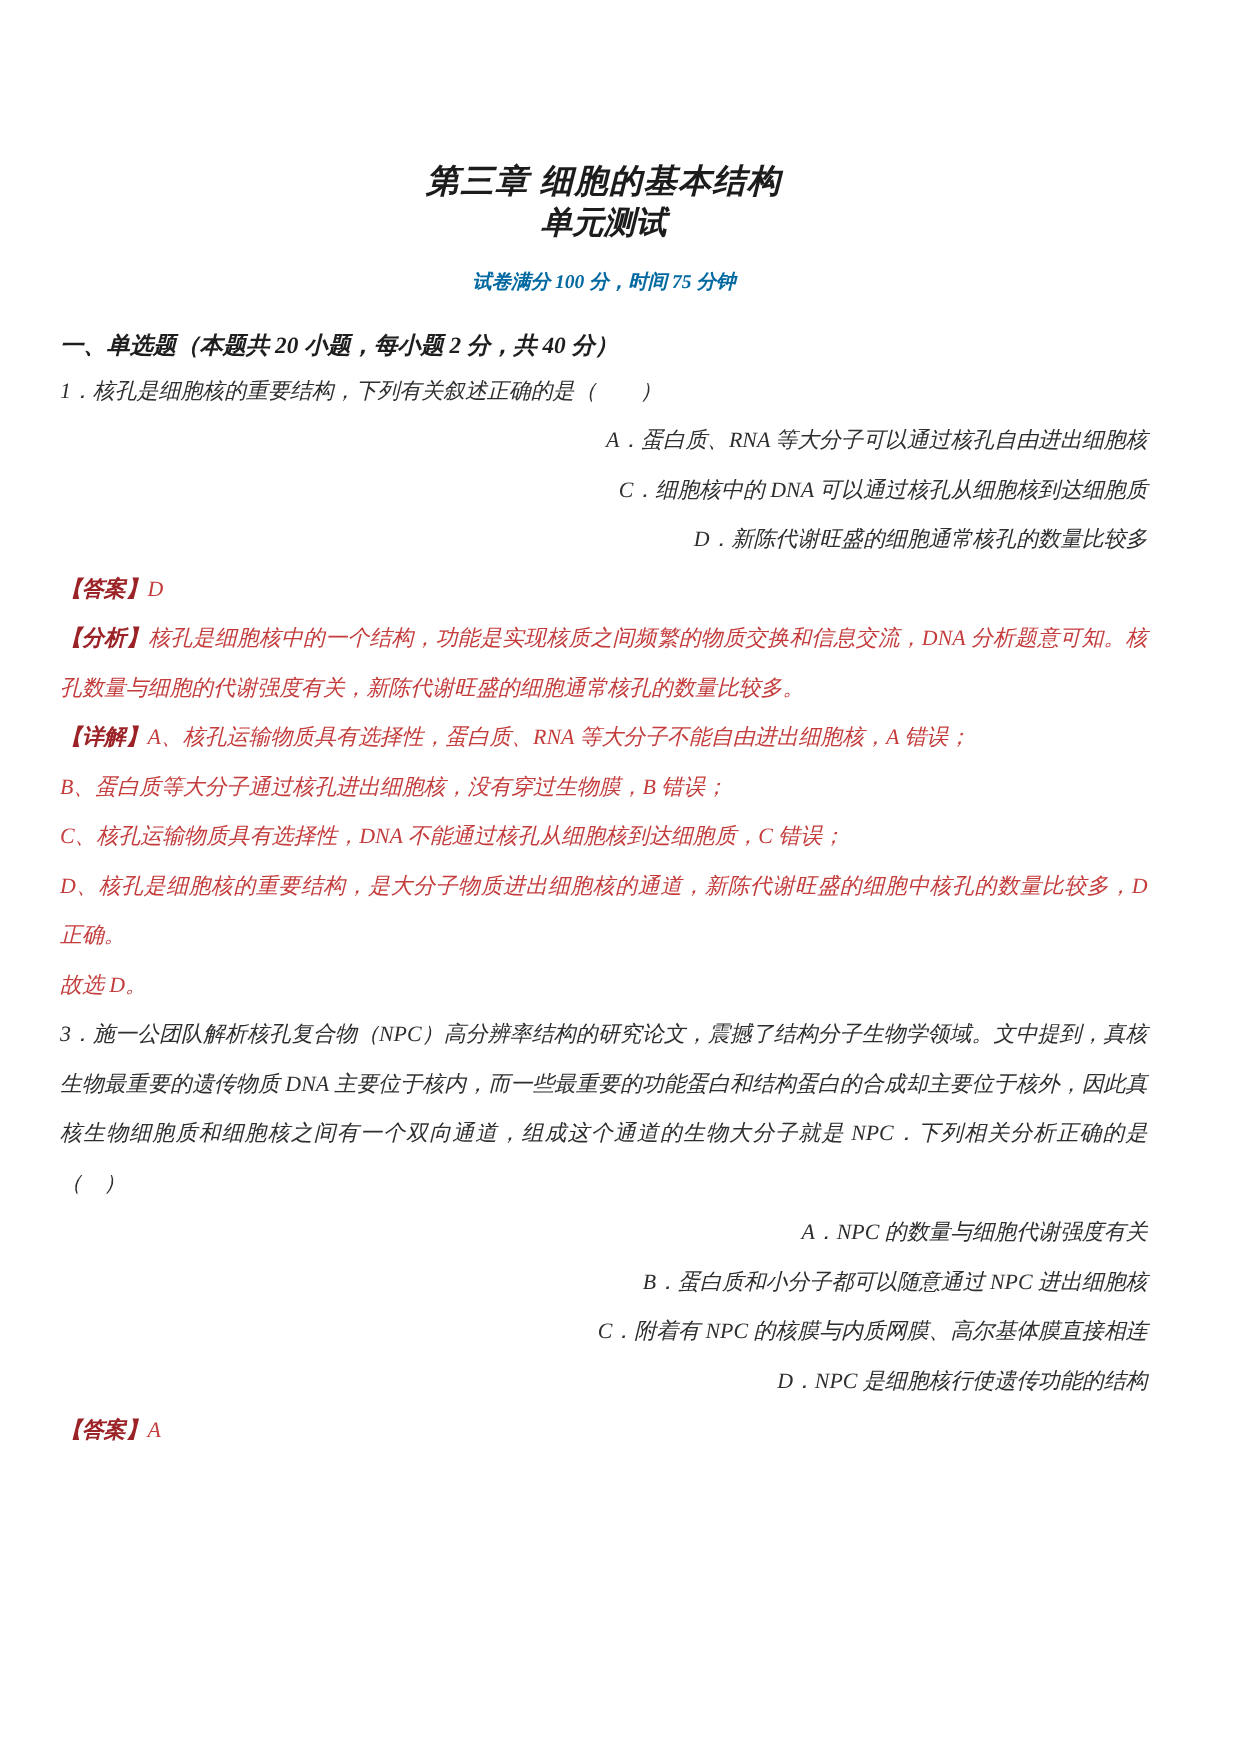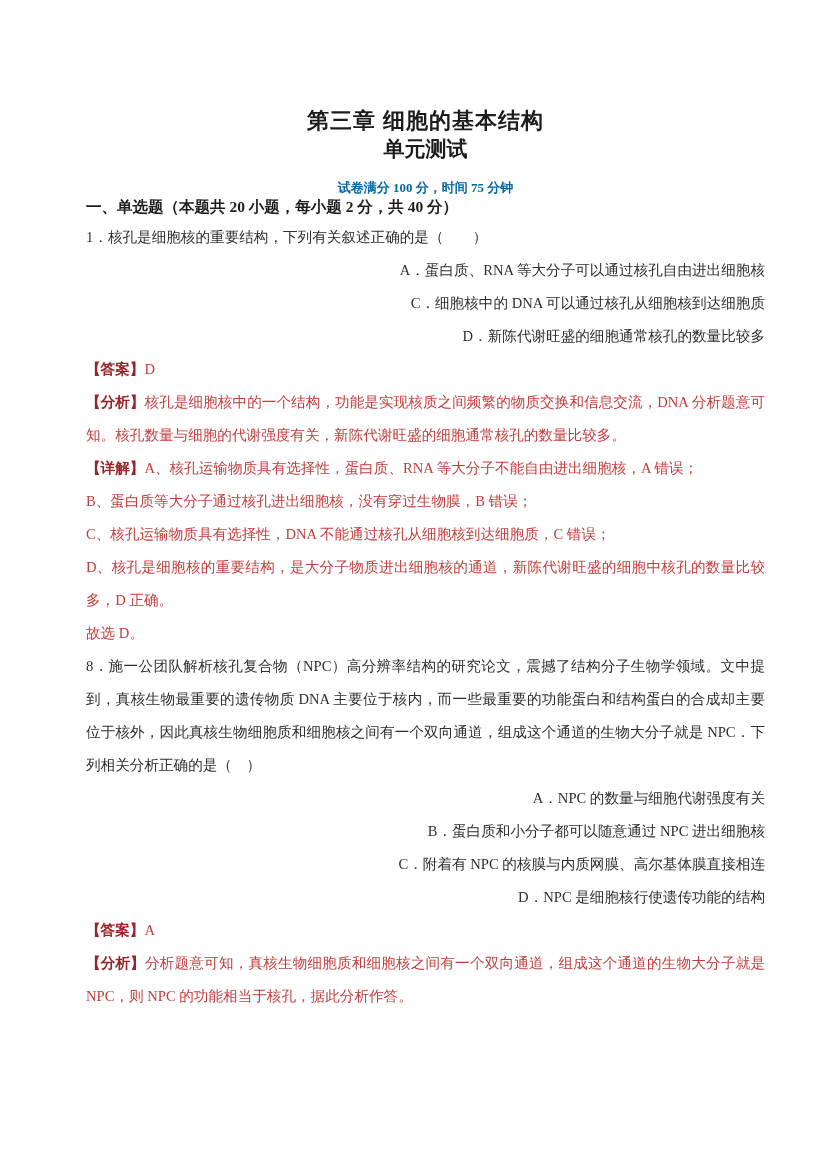--- a/index.html
+++ b/index.html
@@ -18,7 +18,8 @@
     box-sizing: border-box;
     width: 827px;
     height: 1169px;
-    padding: 106px 62px 0 86px;
+    padding: 106px 62px 0 40px;
+    font-style: italic;
   }
   .chapter-title {
     text-align: center;

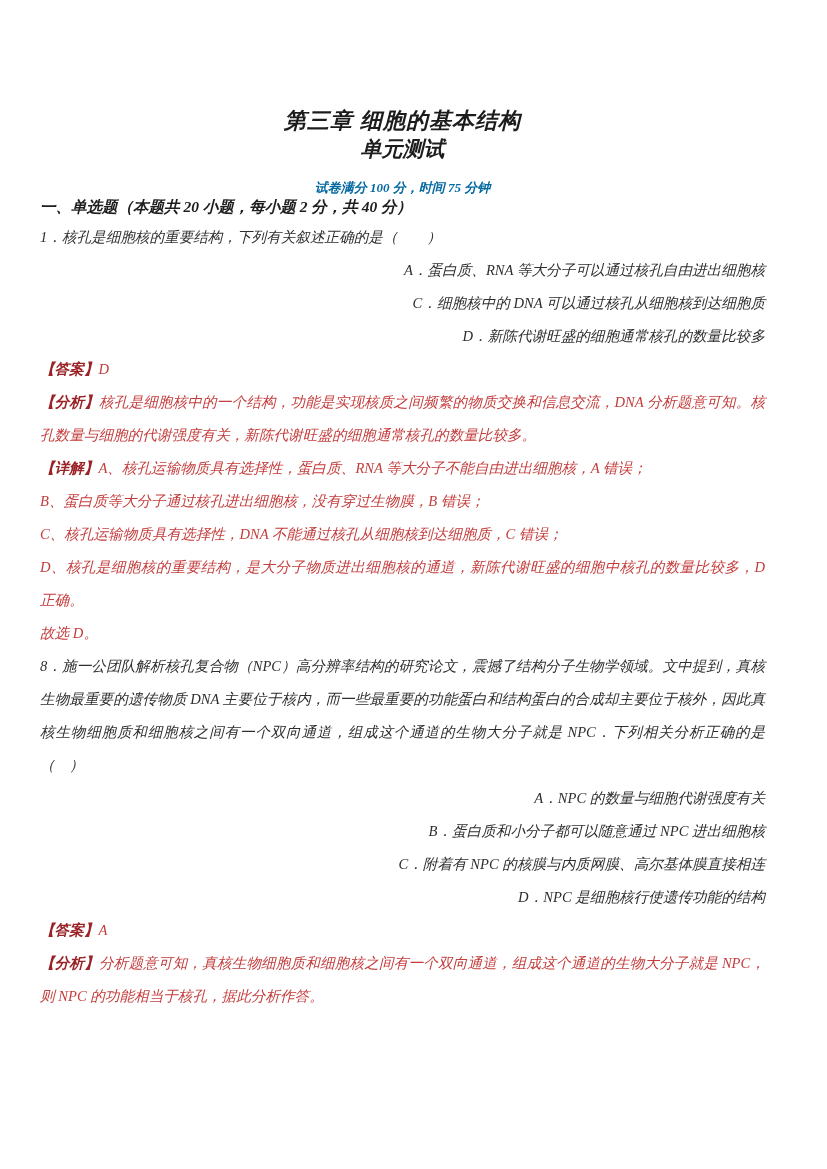--- a/index.html
+++ b/index.html
@@ -50,6 +50,7 @@
     font-weight: bold;
     font-size: 15.5px;
     line-height: 22px;
+    margin-top: 24px;
     margin-bottom: 3px;
     color: #1e1e1e;
   }

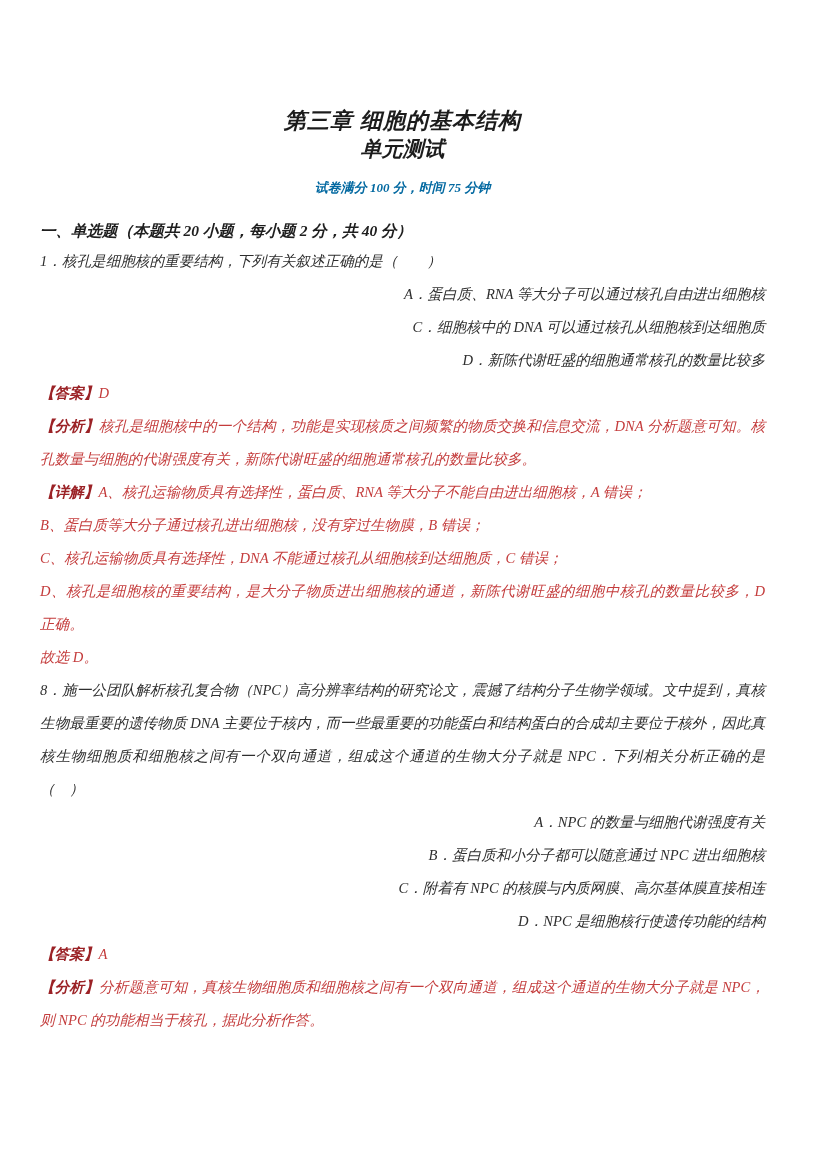--- a/index.html
+++ b/index.html
@@ -100,7 +100,7 @@
   </div>
 
   <div>
-    <p class="line">8．施一公团队解析核孔复合物（NPC）高分辨率结构的研究论文，震撼了结构分子生物学领域。文中提到，真核生物最重要的遗传物质 DNA 主要位于核内，而一些最重要的功能蛋白和结构蛋白的合成却主要位于核外，因此真核生物细胞质和细胞核之间有一个双向通道，组成这个通道的生物大分子就是 NPC．下列相关分析正确的是（　）</p>
+    <p class="line">3．施一公团队解析核孔复合物（NPC）高分辨率结构的研究论文，震撼了结构分子生物学领域。文中提到，真核生物最重要的遗传物质 DNA 主要位于核内，而一些最重要的功能蛋白和结构蛋白的合成却主要位于核外，因此真核生物细胞质和细胞核之间有一个双向通道，组成这个通道的生物大分子就是 NPC．下列相关分析正确的是（　）</p>
     <p class="line opt">A．NPC 的数量与细胞代谢强度有关</p>
     <p class="line opt">B．蛋白质和小分子都可以随意通过 NPC 进出细胞核</p>
     <p class="line opt">C．附着有 NPC 的核膜与内质网膜、高尔基体膜直接相连</p>

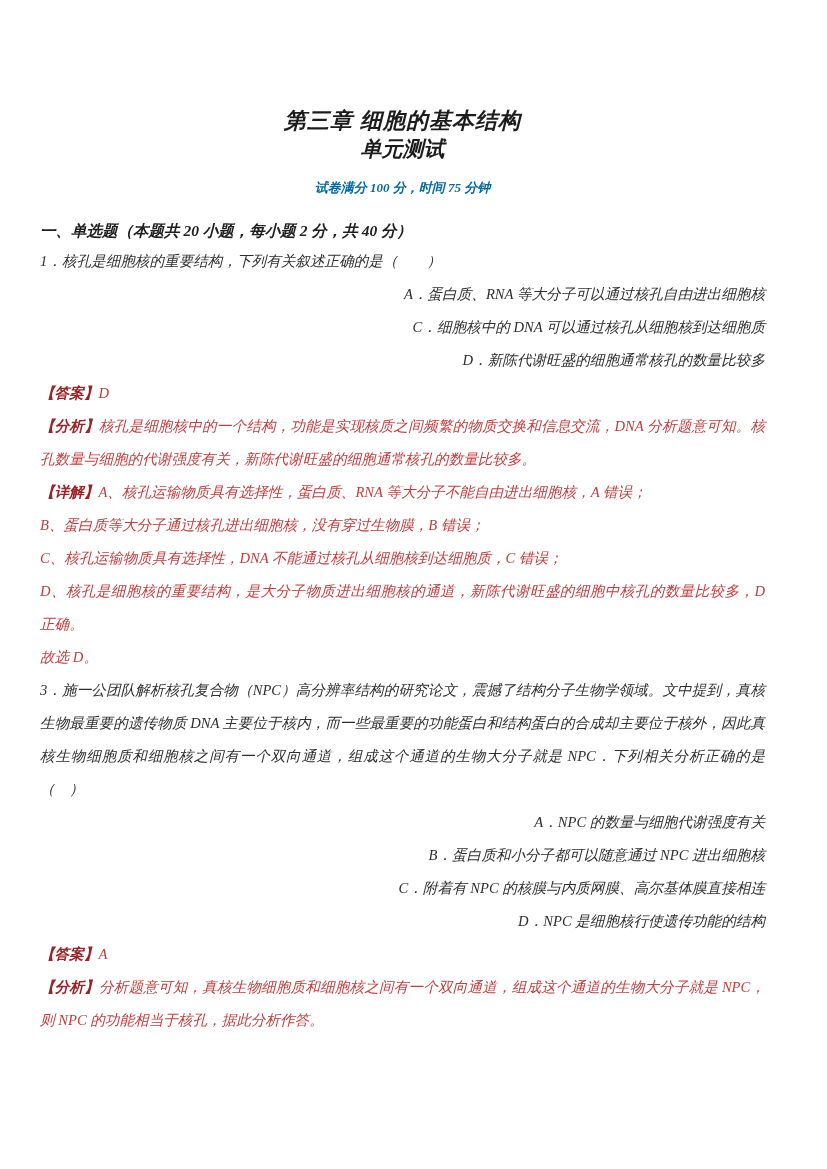--- a/index.html
+++ b/index.html
@@ -108,7 +108,6 @@
 
     <p class="line"><span class="lbl">【答案】</span><span class="red">A</span></p>
 
-    <p class="line"><span class="lbl">【分析】</span><span class="red">分析题意可知，真核生物细胞质和细胞核之间有一个双向通道，组成这个通道的生物大分子就是 NPC，则 NPC 的功能相当于核孔，据此分析作答。</span></p>
   </div>
 
 </div>

